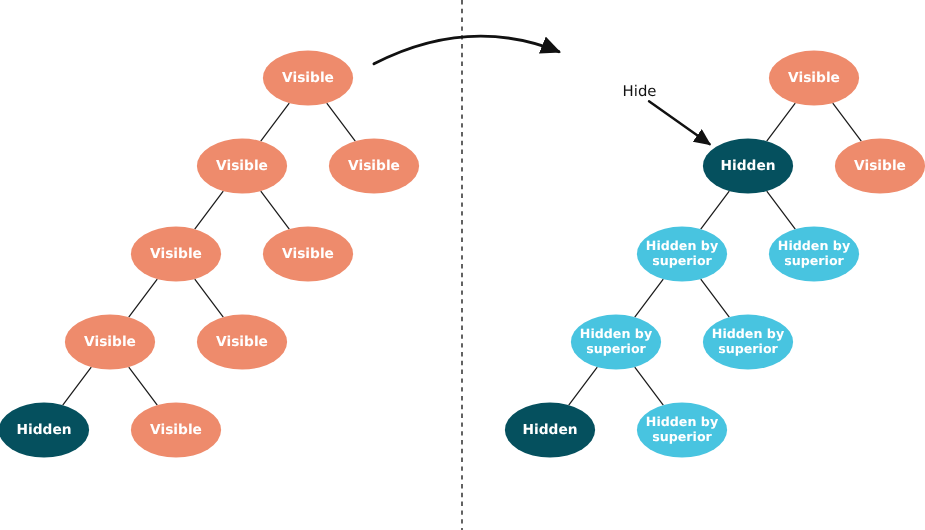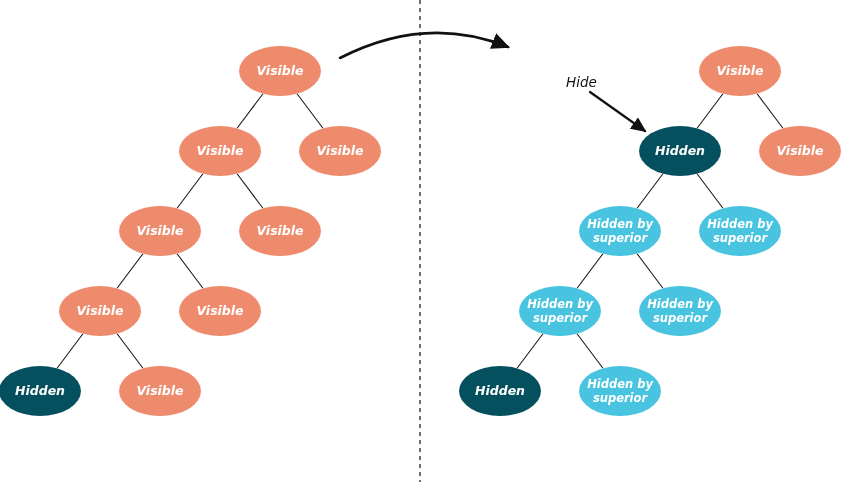--- a/index.html
+++ b/index.html
@@ -16,7 +16,6 @@
     height: 482px;
     background: #ffffff;
     overflow: hidden;
-    font-style: italic;
   }
   #canvas svg {
     position: absolute;

